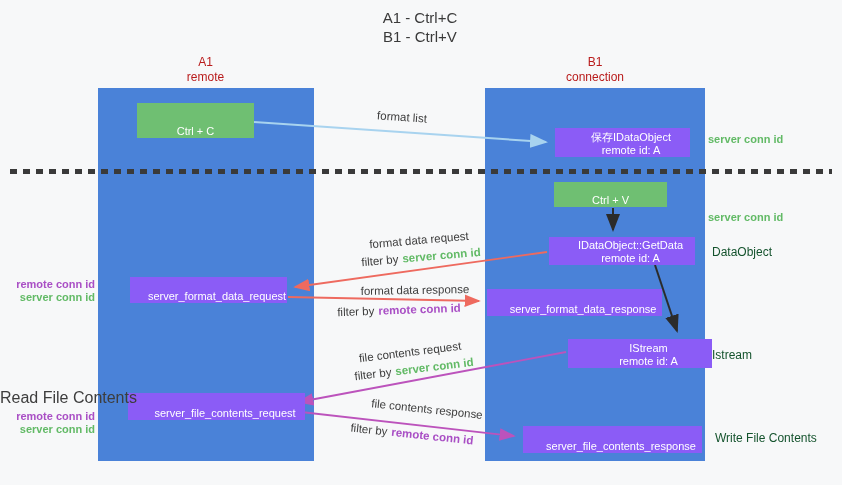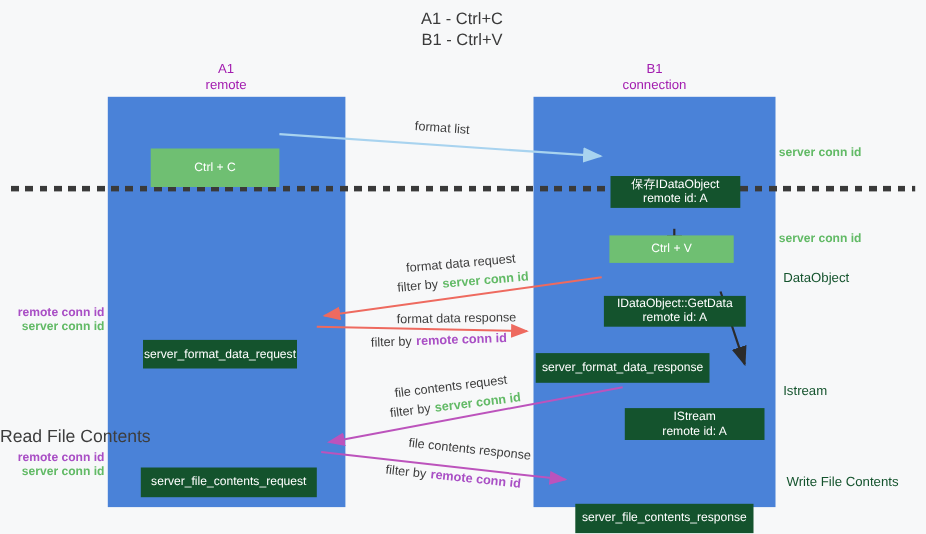--- a/index.html
+++ b/index.html
@@ -15,7 +15,7 @@
   .box.orange{background:#14532d;}
   .title{position:absolute;left:300px;top:8px;width:240px;text-align:center;
          font-size:15px;line-height:19px;color:#3a3a3a;z-index:5;}
-  .col-header{position:absolute;text-align:center;font-size:12px;line-height:15px;color:#a21caf;z-index:5;}
+  .col-header{position:absolute;text-align:center;font-size:12px;line-height:15px;color:#b91c1c;z-index:5;}
   .lbl{position:absolute;font-size:12px;color:#14532d;white-space:nowrap;z-index:5;}
   .lbl-green{color:#62ba66;font-weight:bold;font-size:11px;}
   .left-pair{position:absolute;left:0;width:95px;text-align:right;font-size:11px;

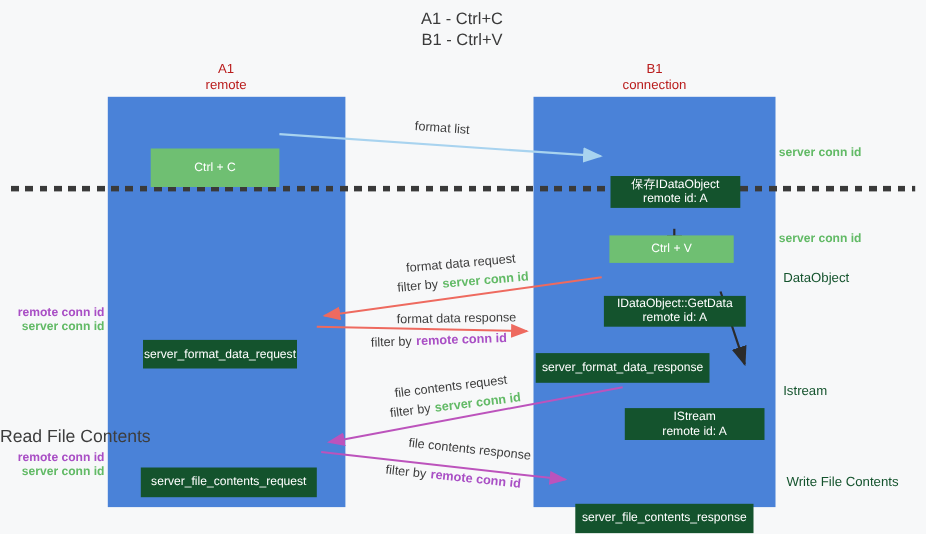--- a/index.html
+++ b/index.html
@@ -9,8 +9,8 @@
   .divider{position:absolute;left:10px;top:169px;width:822px;height:5px;z-index:2;
            background:repeating-linear-gradient(90deg,#3a3a3a 0px,#3a3a3a 7px,transparent 7px,transparent 13px);}
   .arrows{position:absolute;left:0;top:0;z-index:3;pointer-events:none;}
-  .box{position:absolute;display:flex;flex-direction:column;align-items:center;justify-content:center;
-       color:#ffffff;font-size:11px;line-height:13px;text-align:center;z-index:4;white-space:nowrap;margin-top:32px;}
+  .box{position:absolute;display:flex;flex-direction:column;align-items:center;justify-content:flex-end;
+       color:#ffffff;font-size:11px;line-height:13px;text-align:center;z-index:4;white-space:nowrap;}
   .box.green{background:#6fbf72;}
   .box.orange{background:#14532d;}
   .title{position:absolute;left:300px;top:8px;width:240px;text-align:center;

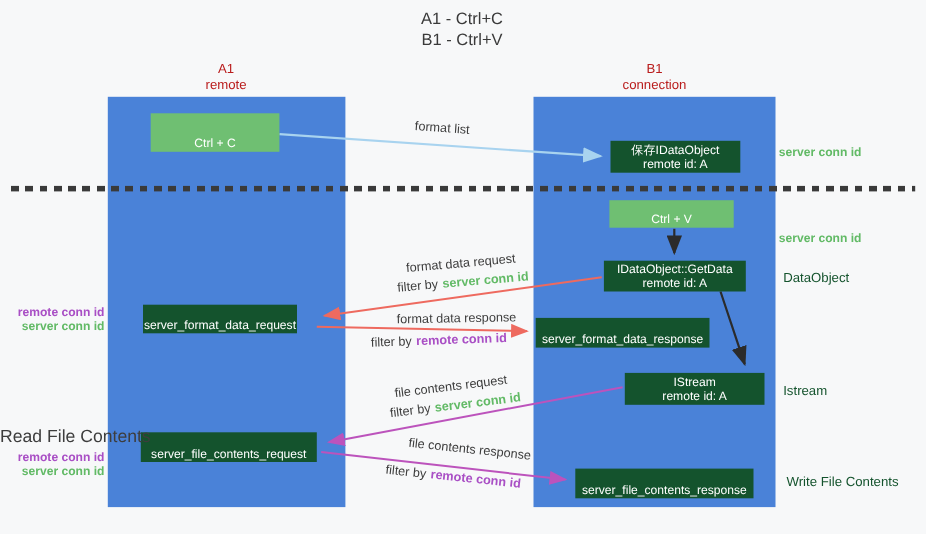--- a/index.html
+++ b/index.html
@@ -12,7 +12,7 @@
   .box{position:absolute;display:flex;flex-direction:column;align-items:center;justify-content:flex-end;
        color:#ffffff;font-size:11px;line-height:13px;text-align:center;z-index:4;white-space:nowrap;}
   .box.green{background:#6fbf72;}
-  .box.orange{background:#14532d;}
+  .box.orange{background:#8b5cf6;padding-left:17px;}
   .title{position:absolute;left:300px;top:8px;width:240px;text-align:center;
          font-size:15px;line-height:19px;color:#3a3a3a;z-index:5;}
   .col-header{position:absolute;text-align:center;font-size:12px;line-height:15px;color:#b91c1c;z-index:5;}

